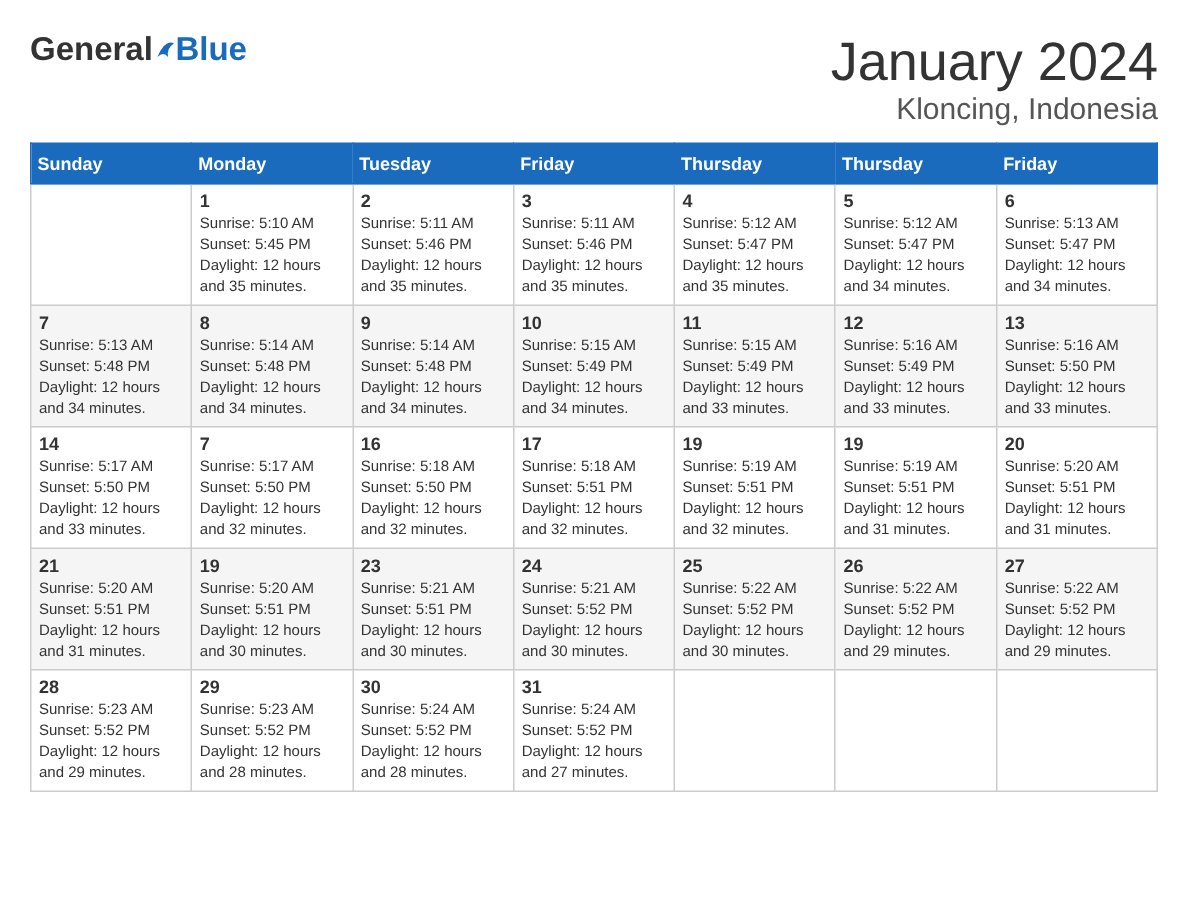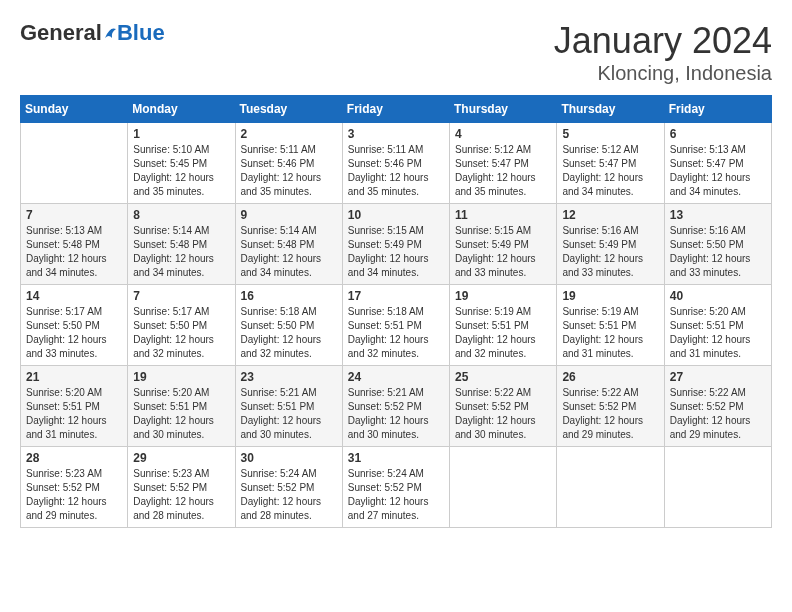--- a/index.html
+++ b/index.html
@@ -242,7 +242,7 @@
 Daylight: 12 hours and 31 minutes.</div>
         </td>
         <td>
-          <span class="day-number">40</span>
+          <span class="day-number">20</span>
           <div class="day-info" style="white-space: pre-line;">Sunrise: 5:20 AM
 Sunset: 5:51 PM
 Daylight: 12 hours and 31 minutes.</div>

